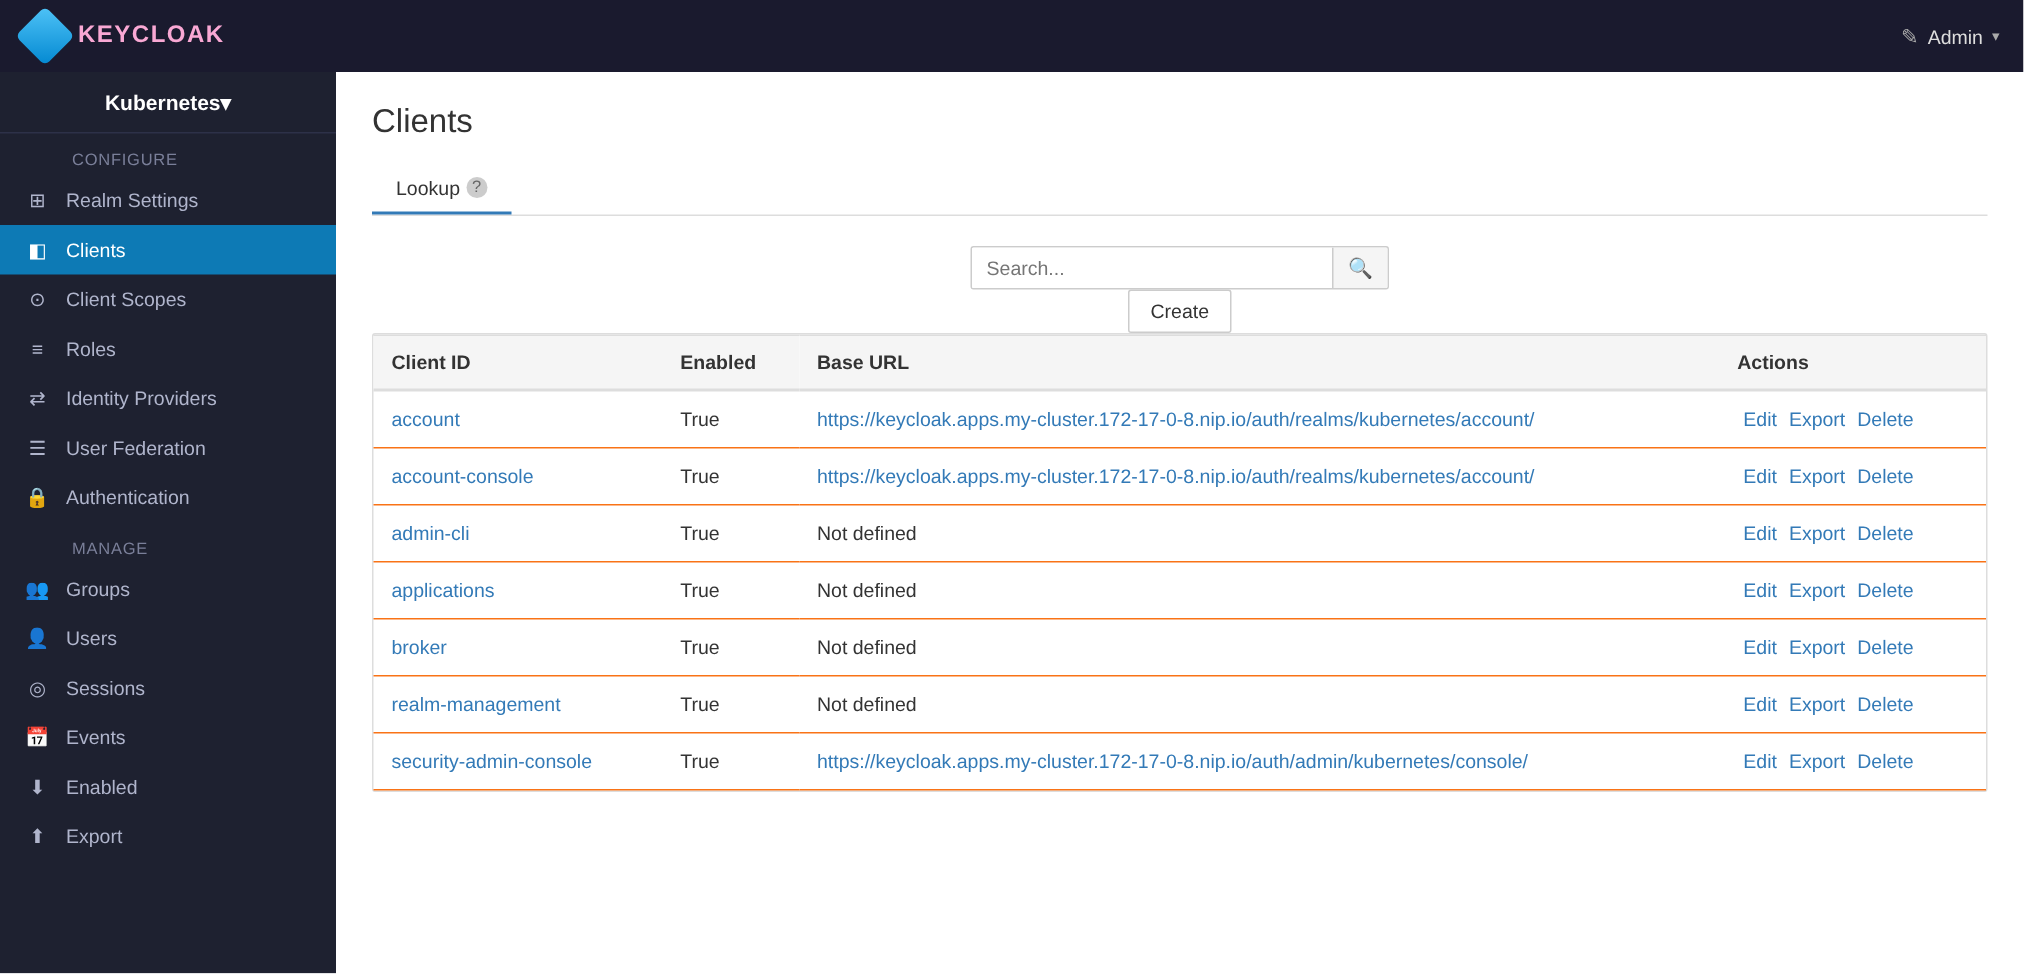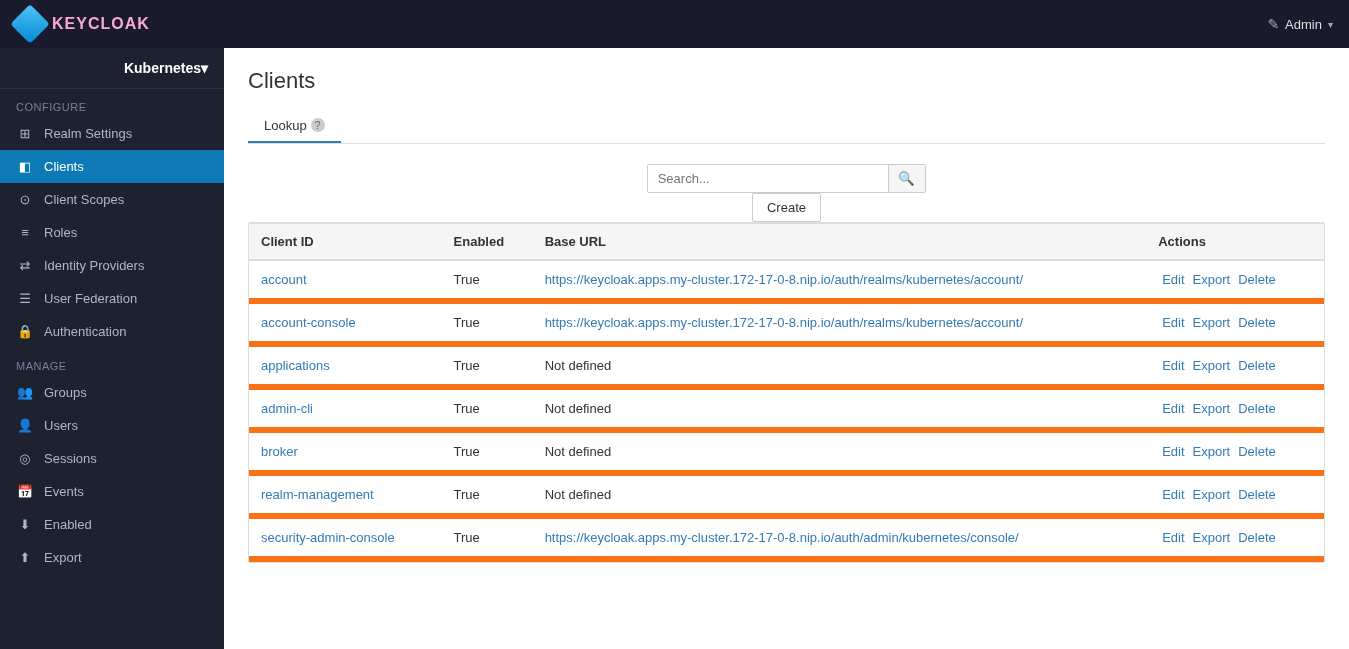--- a/index.html
+++ b/index.html
@@ -64,7 +64,7 @@
     .realm-selector {
       display: flex;
       align-items: center;
-      justify-content: flex-end;
+      justify-content: center;
       padding: 12px 16px;
       color: #fff;
       font-size: 14px;

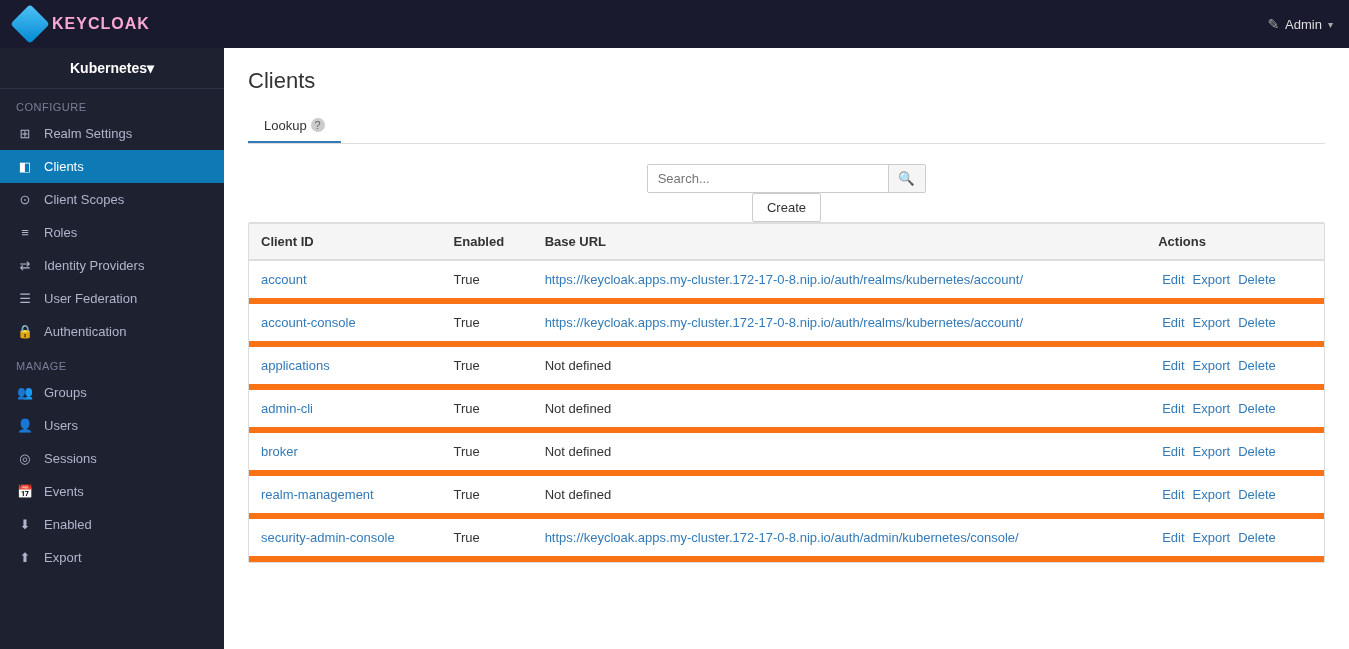--- a/index.html
+++ b/index.html
@@ -79,6 +79,7 @@
       color: #7a7f99;
       text-transform: uppercase;
       letter-spacing: 0.5px;
+      margin-left: 32px;
     }
     .sidebar-item {
       display: flex;

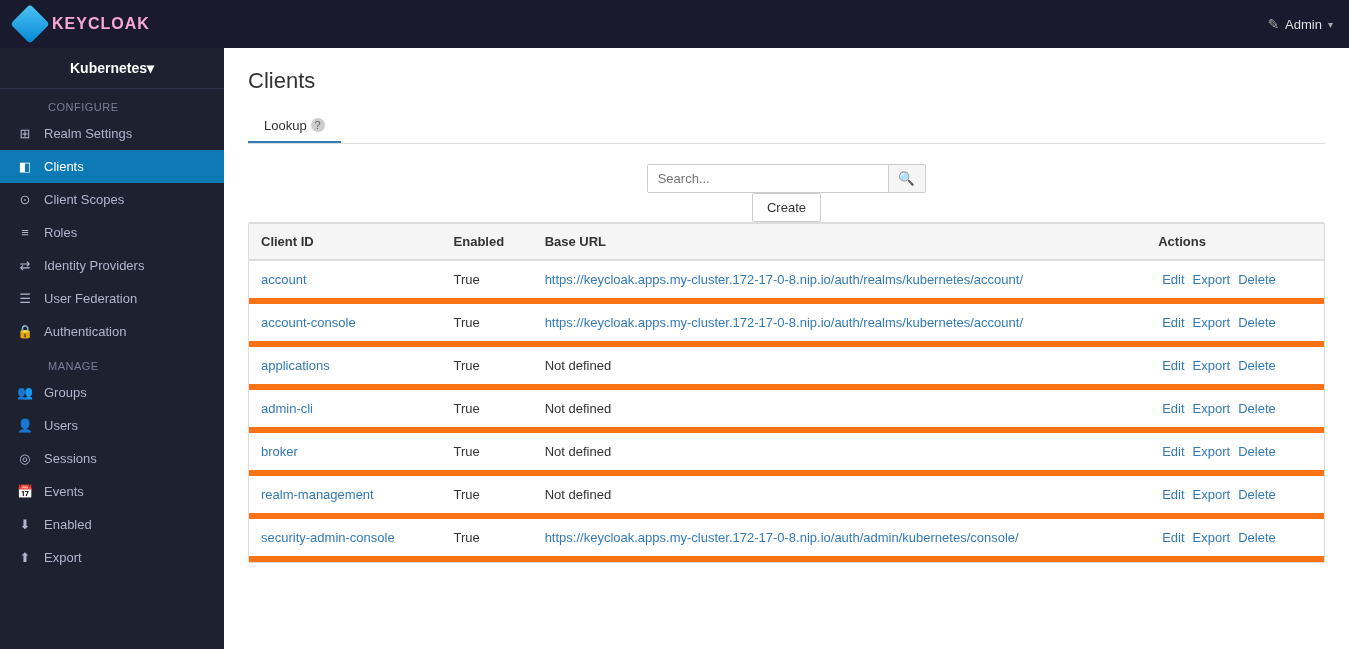--- a/index.html
+++ b/index.html
@@ -204,7 +204,7 @@
       font-size: 13px;
     }
     .data-table tbody tr {
-      border-bottom: 6px solid #f97316;
+      border-bottom: 1px solid #f97316;
     }
     .data-table tbody td {
       padding: 9px 12px;

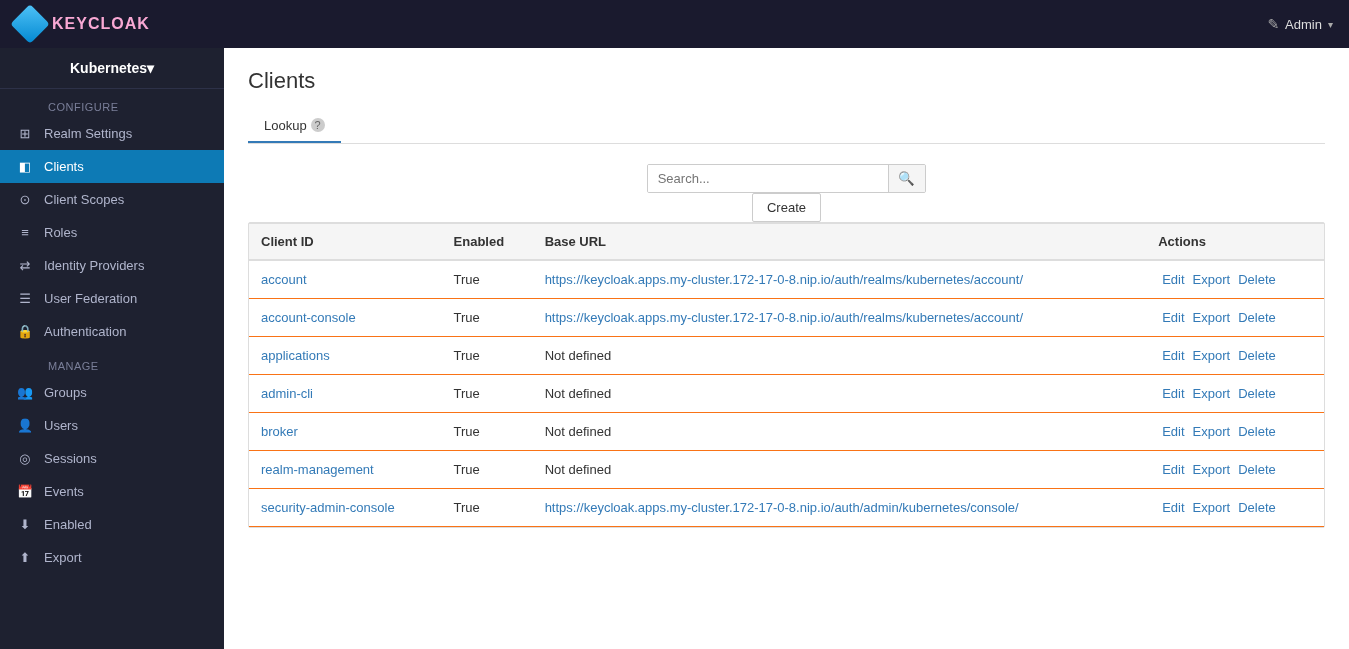--- a/index.html
+++ b/index.html
@@ -357,13 +357,13 @@
               <td><button class="action-btn">Edit</button><button class="action-btn">Export</button><button class="action-btn">Delete</button></td>
             </tr>
             <tr>
+              <td><a class="link-cell" href="#">admin-cli</a></td>
+              <td>True</td>
+              <td class="not-defined">Not defined</td>
+              <td><button class="action-btn">Edit</button><button class="action-btn">Export</button><button class="action-btn">Delete</button></td>
+            </tr>
+            <tr>
               <td><a class="link-cell" href="#">applications</a></td>
-              <td>True</td>
-              <td class="not-defined">Not defined</td>
-              <td><button class="action-btn">Edit</button><button class="action-btn">Export</button><button class="action-btn">Delete</button></td>
-            </tr>
-            <tr>
-              <td><a class="link-cell" href="#">admin-cli</a></td>
               <td>True</td>
               <td class="not-defined">Not defined</td>
               <td><button class="action-btn">Edit</button><button class="action-btn">Export</button><button class="action-btn">Delete</button></td>

